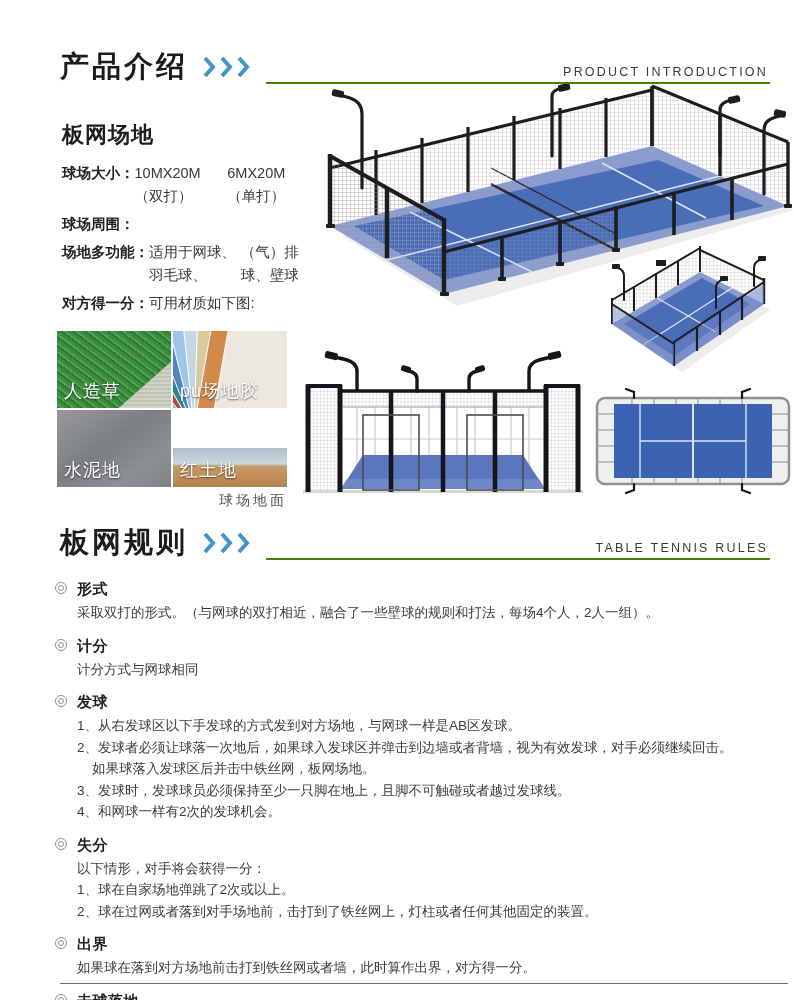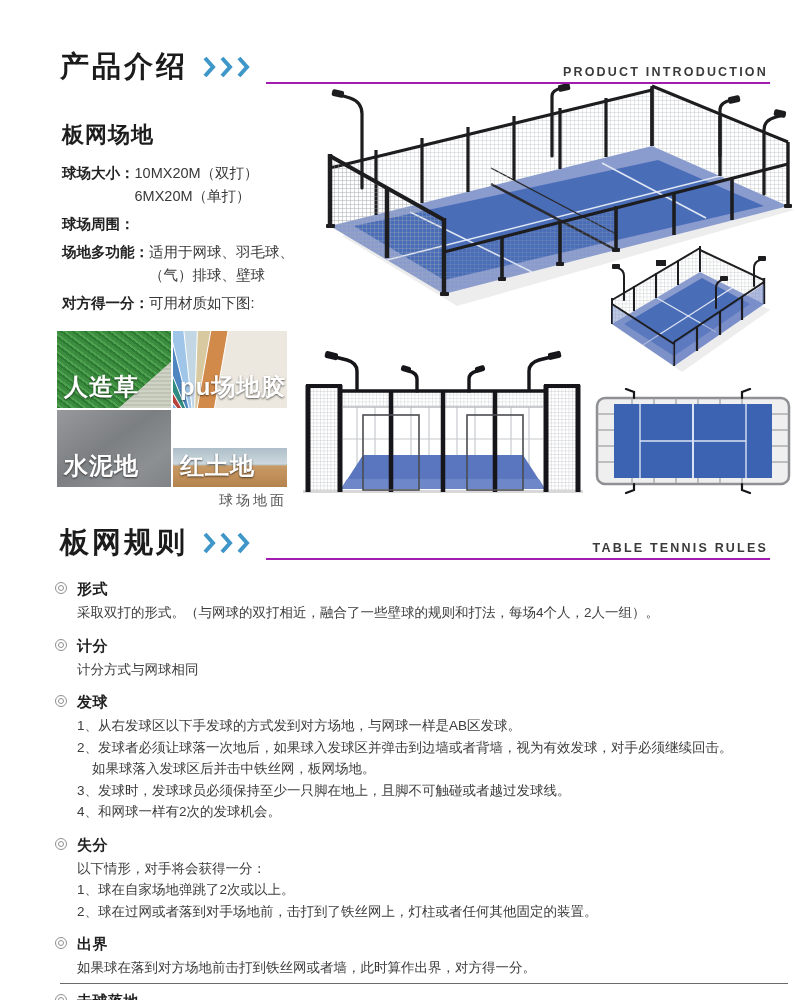--- a/index.html
+++ b/index.html
@@ -13,7 +13,7 @@
   .sec-title{font-size:29px;font-weight:800;color:#1b1b1b;letter-spacing:3px;line-height:36px;white-space:nowrap;}
   .chevrons{display:flex;gap:3px;margin:0 0 6px 14px;}
   .chevrons svg{display:block;}
-  .head-line{flex:1;margin-left:16px;border-bottom:2px solid #a21caf;position:relative;height:30px;font-weight:bold;}
+  .head-line{flex:1;margin-left:16px;border-bottom:2px solid #4d7c0f;position:relative;height:30px;}
   .en-label{position:absolute;right:2px;bottom:3px;font-size:12.5px;color:#3a3a3a;letter-spacing:2.2px;white-space:nowrap;}
 
   

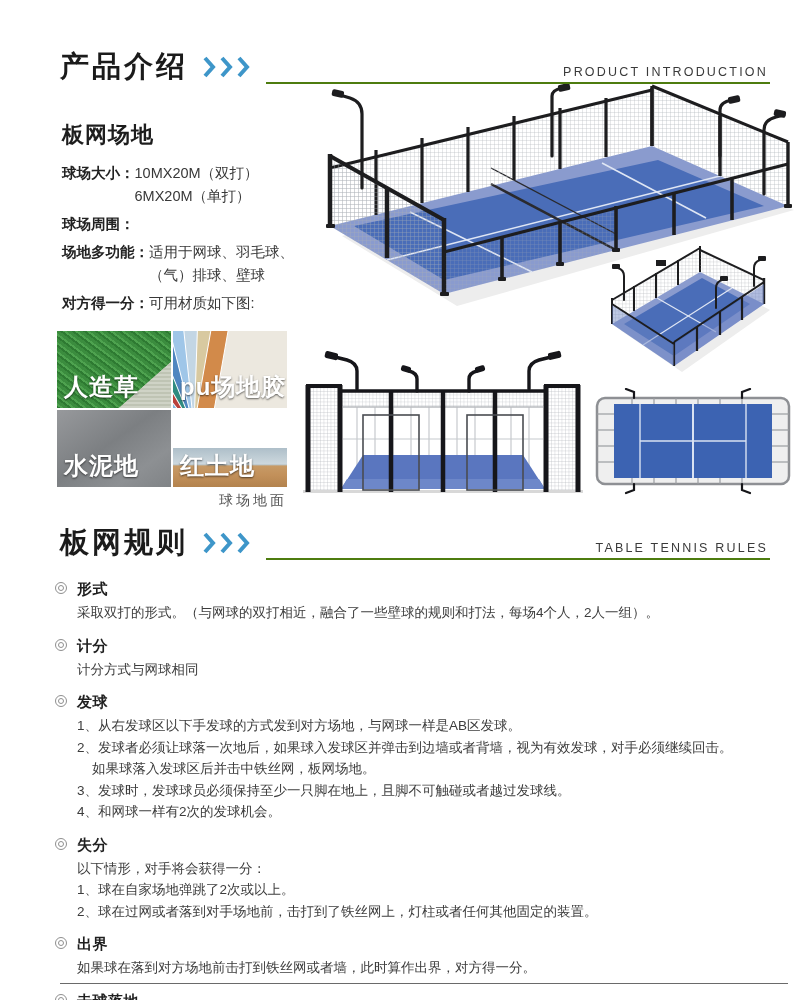--- a/index.html
+++ b/index.html
@@ -21,7 +21,7 @@
   .specs{position:absolute;left:62px;top:162px;width:252px;}
   .spec{display:flex;margin-bottom:5px;font-size:14.5px;line-height:23px;}
   .spec-label{font-weight:bold;color:#222;white-space:nowrap;}
-  .spec-vals{display:flex;flex-direction:column;color:#383838;}
+  .spec-vals{display:flex;color:#383838;}
 
   
   .materials{position:absolute;left:57px;top:331px;width:230px;height:156px;

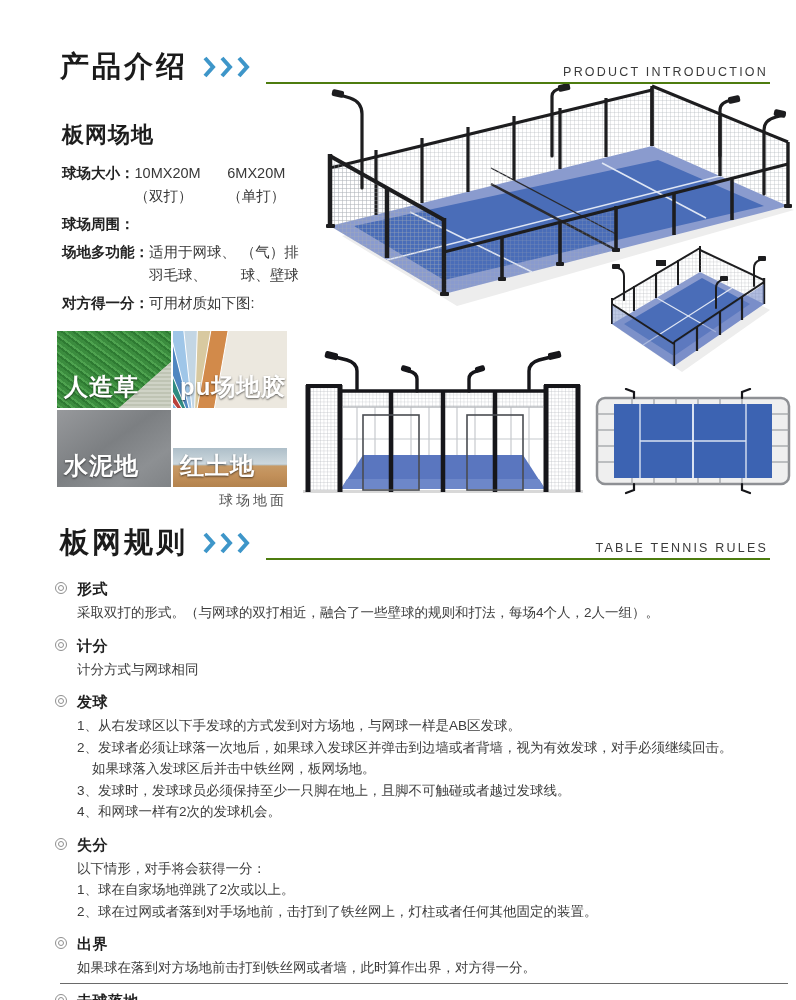--- a/index.html
+++ b/index.html
@@ -27,7 +27,7 @@
   .materials{position:absolute;left:57px;top:331px;width:230px;height:156px;
              display:grid;grid-template-columns:114px 114px;grid-template-rows:77px 77px;gap:2px;}
   .mat-cell{position:relative;overflow:hidden;}
-  .mat-label{position:absolute;left:7px;bottom:5px;font-size:24px;font-weight:bold;color:#fff;
+  .mat-label{position:absolute;left:7px;bottom:5px;font-size:18px;font-weight:normal;color:#fff;
              text-shadow:0 1px 2px rgba(0,0,0,.6);letter-spacing:1px;}
   .mat-grass{background-color:#3f8f3f;
     background-image:repeating-linear-gradient(37deg,#2e7a32 0 2px,#4ea24f 2px 4px,#3b8c3e 4px 7px),

